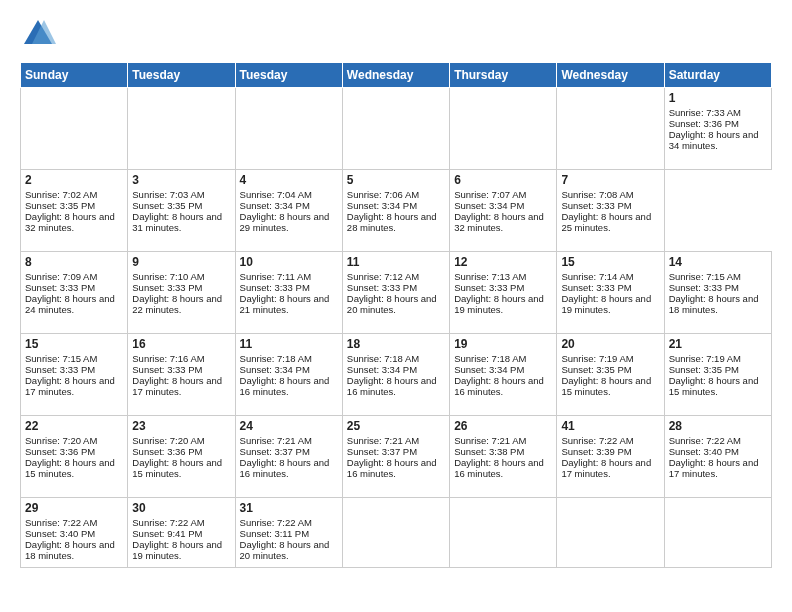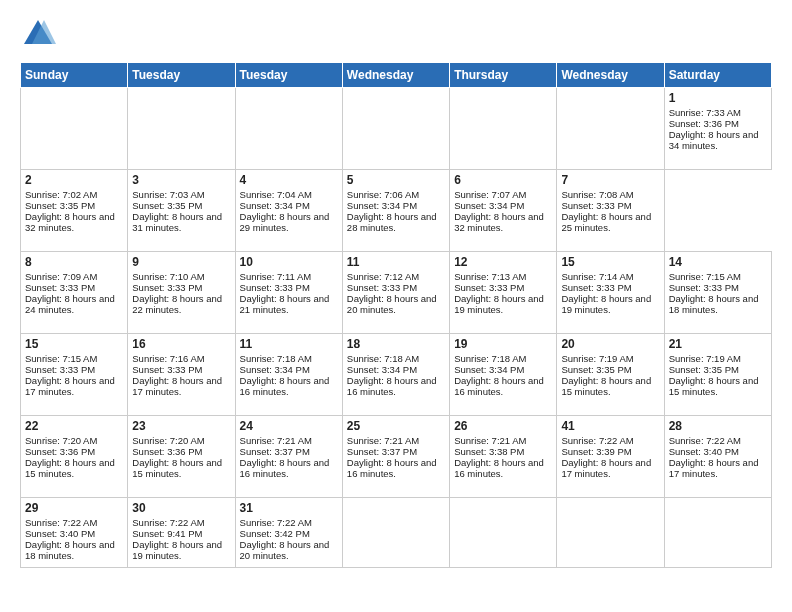--- a/index.html
+++ b/index.html
@@ -329,7 +329,7 @@
           <td>
           <span class="day-num">31</span>
           <span>Sunrise: 7:22 AM</span><br>
-          <span>Sunset: 3:42 PM</span><br>
+          <span>Sunset: 3:11 PM</span><br>
           <span>Daylight: 8 hours and 20 minutes.</span>
         </td>
           <td class="empty-cell"></td>

